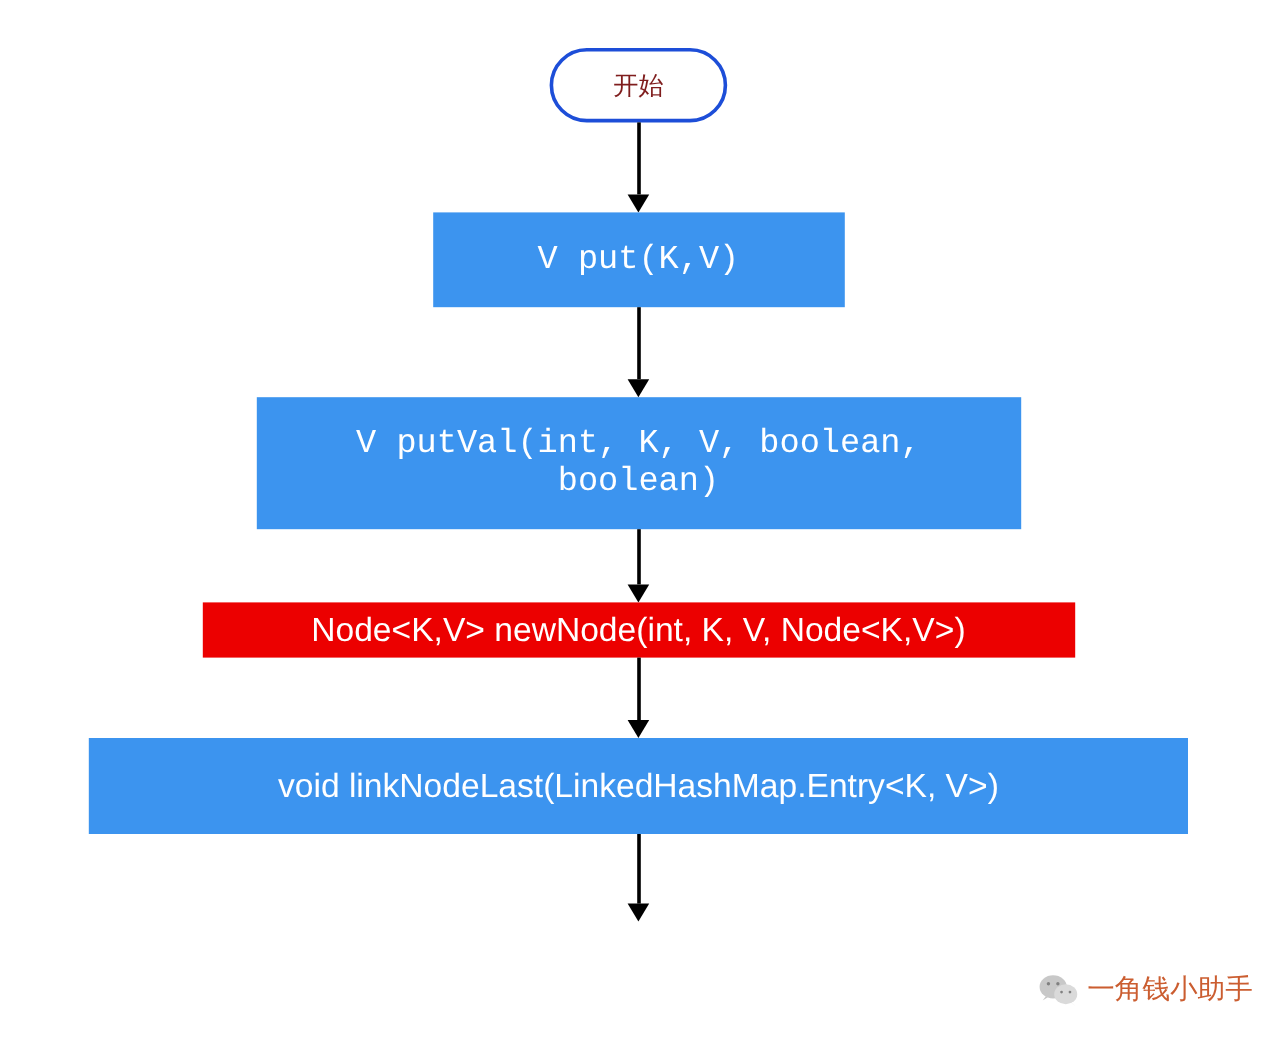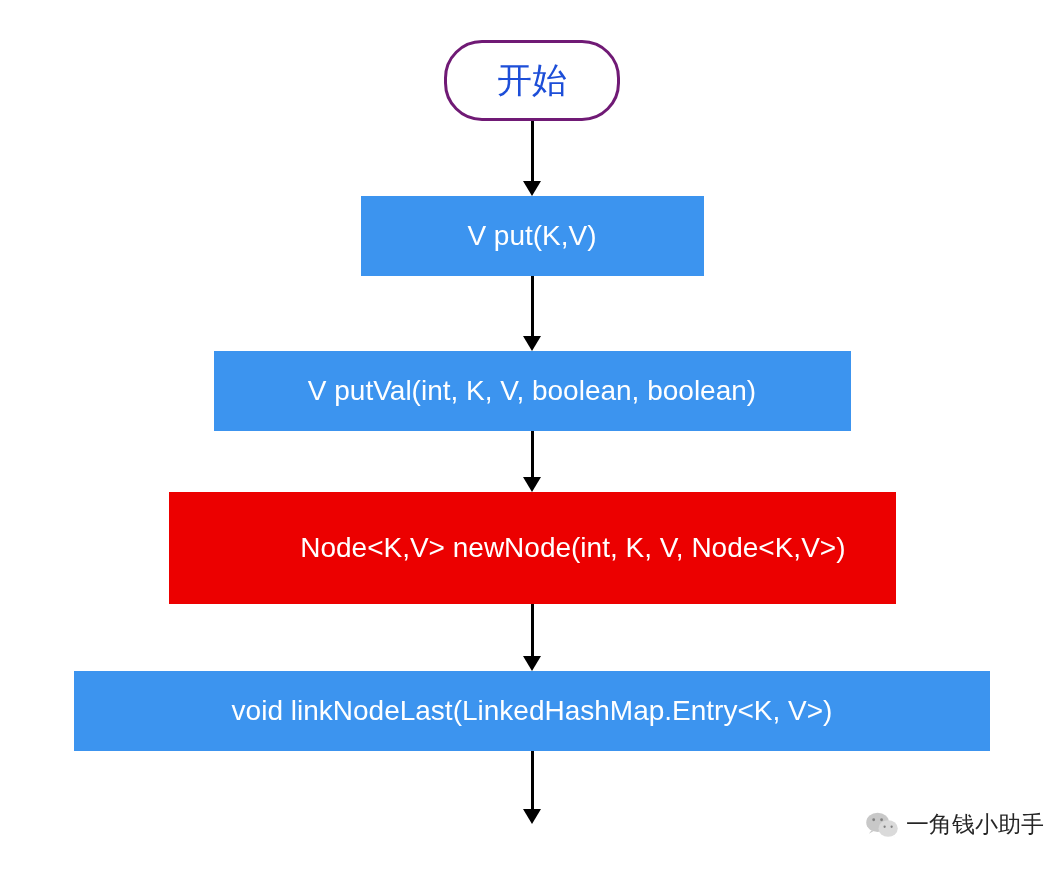--- a/index.html
+++ b/index.html
@@ -21,11 +21,11 @@
       padding-top: 40px;
     }
     .terminal {
-      border: 3px solid #701a75;
+      border: 3px solid #1d4ed8;
       border-radius: 38px;
       padding: 14px 50px;
-      color: #1d4ed8;
-      font-size: 35px;
+      color: #7f1d1d;
+      font-size: 21px;
       font-weight: 500;
       background: #ffffff;
     }

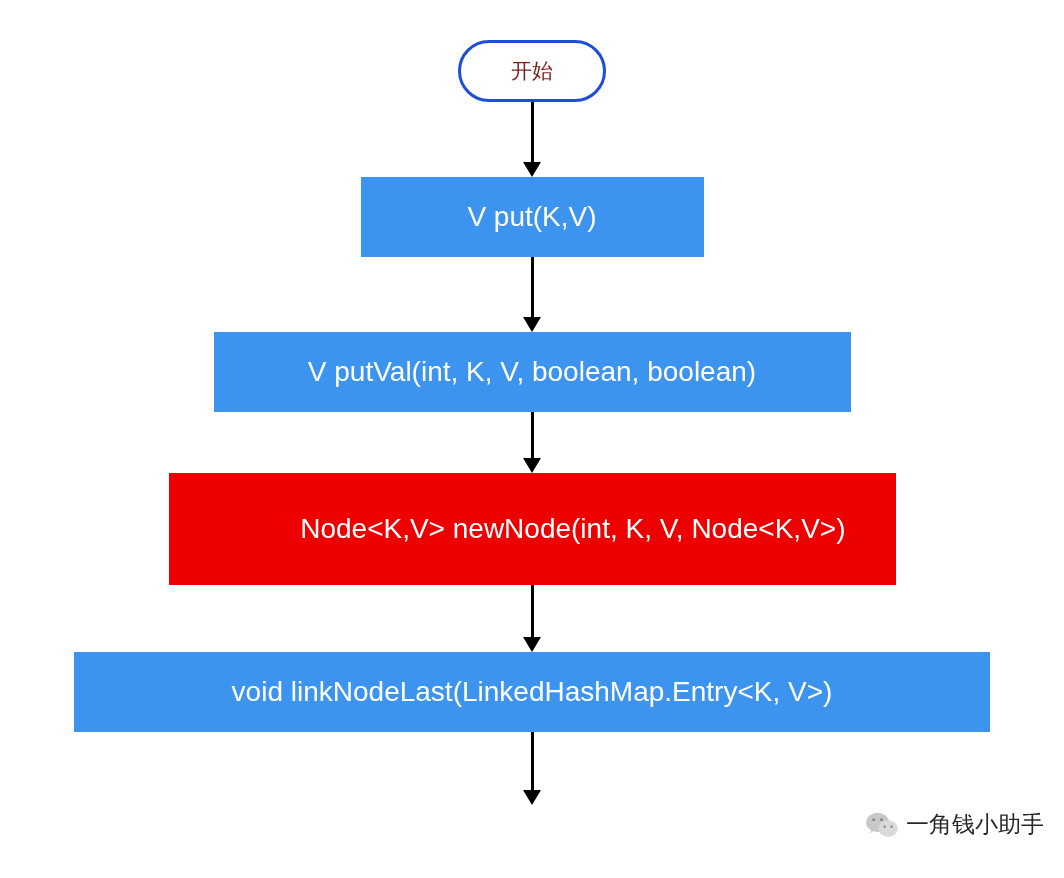--- a/index.html
+++ b/index.html
@@ -96,7 +96,7 @@
     <div class="arrow-head"></div>
   </div>
 
-  <div class="process-blue" style="width: 343px;">
+  <div class="process-blue" style="width: 343px; font-family: Liberation Mono, monospace;">
     <span>V put(K,V)</span>
   </div>
 

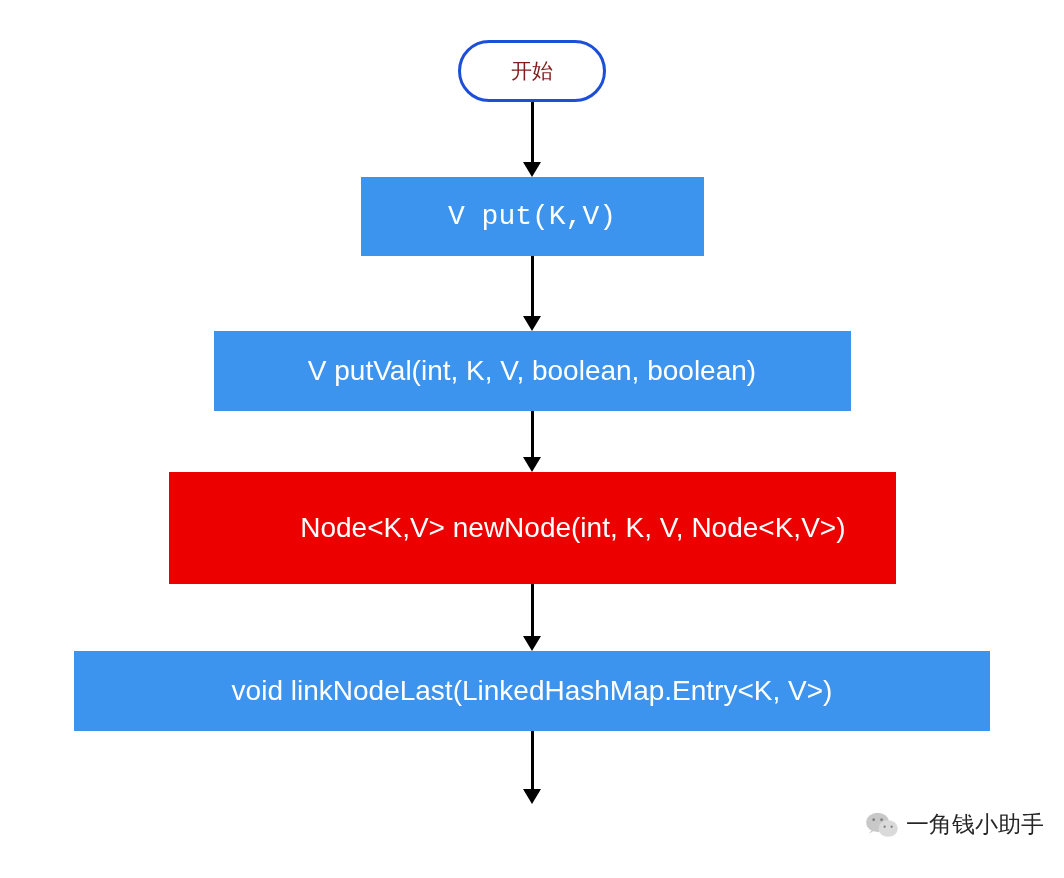--- a/index.html
+++ b/index.html
@@ -105,7 +105,7 @@
     <div class="arrow-head"></div>
   </div>
 
-  <div class="process-blue" style="width: 637px;">
+  <div class="process-blue" style="width: 637px; font-family: Liberation Mono, monospace;">
     <span>V putVal(int, K, V, boolean, boolean)</span>
   </div>
 

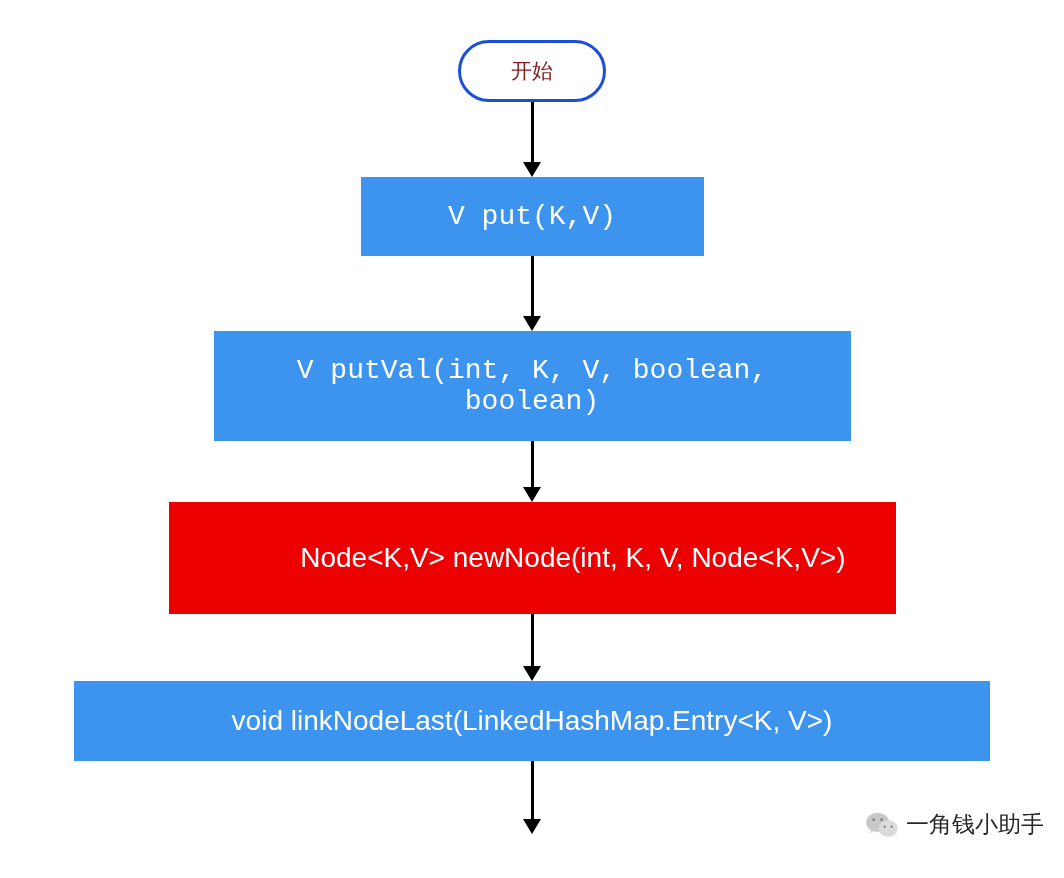--- a/index.html
+++ b/index.html
@@ -42,8 +42,8 @@
       color: #ffffff;
       font-size: 28px;
       font-weight: 400;
-      padding: 40px 50px;
-      text-align: right;
+      padding: 7px 50px;
+      text-align: center;
     }
     .arrow-container {
       display: flex;

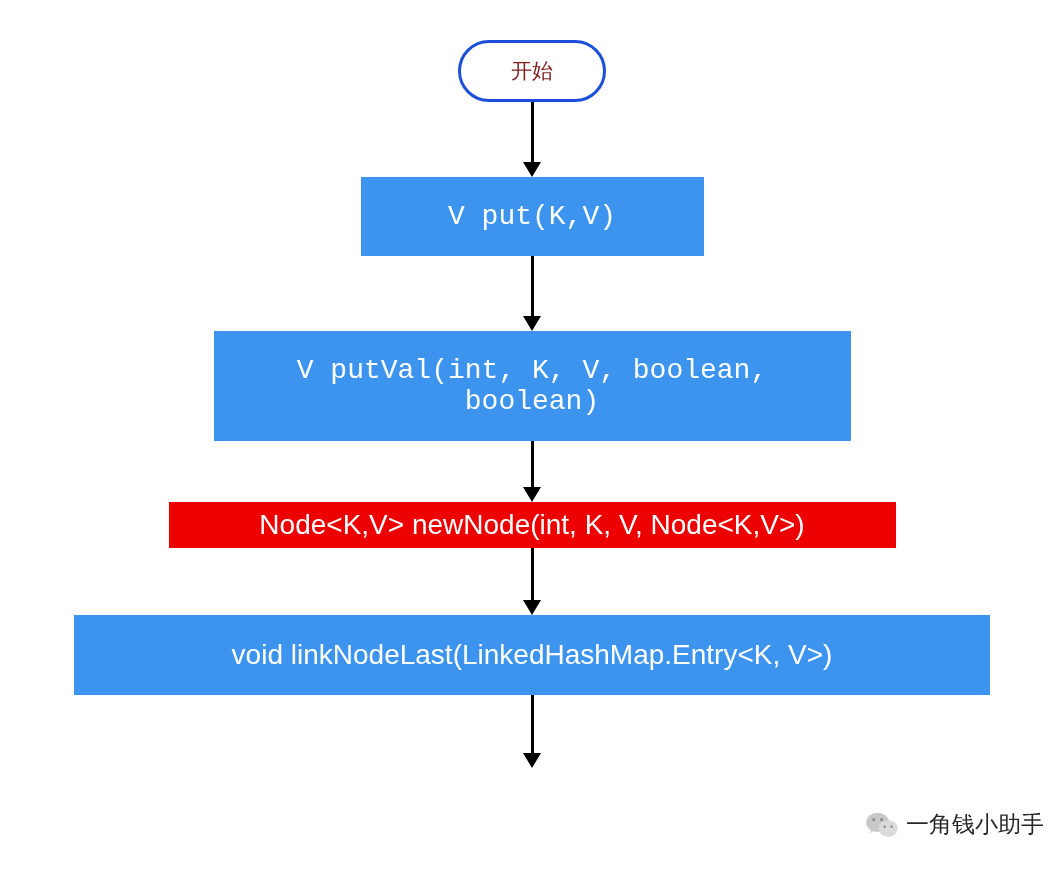--- a/index.html
+++ b/index.html
@@ -68,7 +68,7 @@
       display: flex;
       align-items: center;
       gap: 8px;
-      color: #000000;
+      color: #c2410c;
       font-size: 23px;
       opacity: 0.85;
     }

